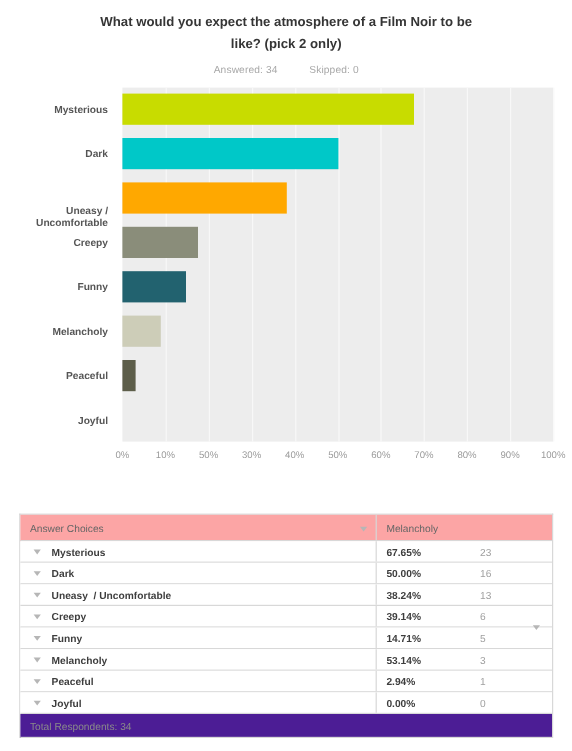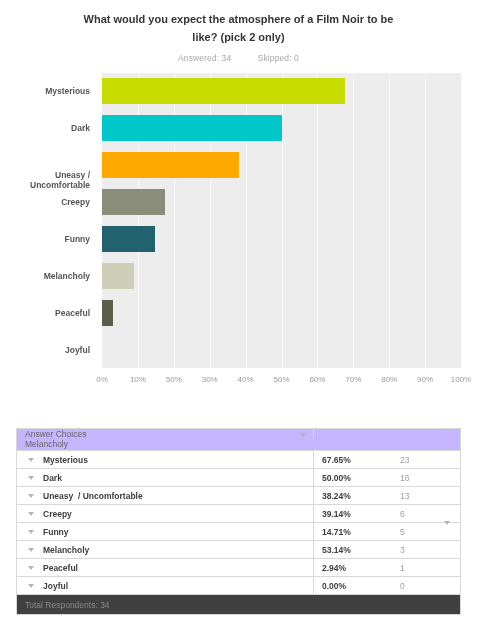--- a/index.html
+++ b/index.html
@@ -114,9 +114,8 @@
     box-sizing: border-box;
   }
   .thead {
-    background: #c4b5fd;
+    background: #fca5a5;
     height: 22px;
-    flex-direction: column;
   }
   .th, .td {
     display: flex;

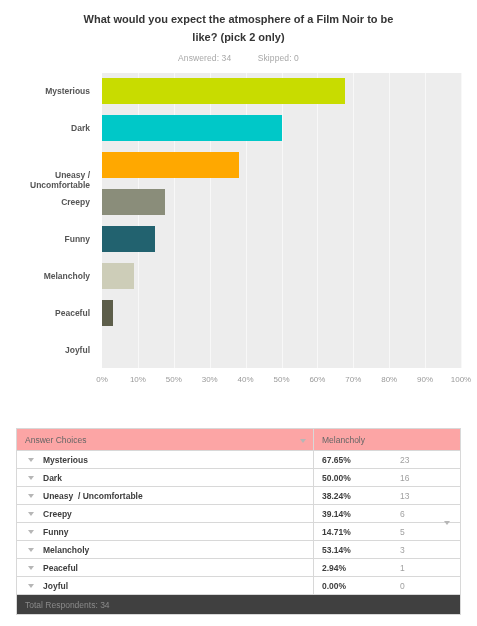--- a/index.html
+++ b/index.html
@@ -188,7 +188,7 @@
     font-size: 8.5px;
   }
   .tfoot {
-    background: #404040;
+    background: #4c1d95;
     height: 20px;
     border-bottom: 1px solid #d8d8d8;
   }

